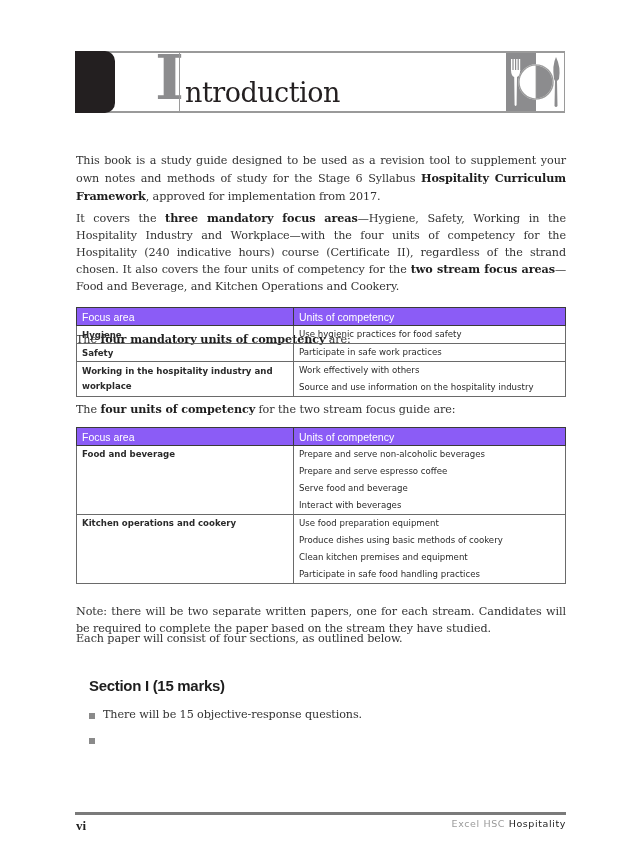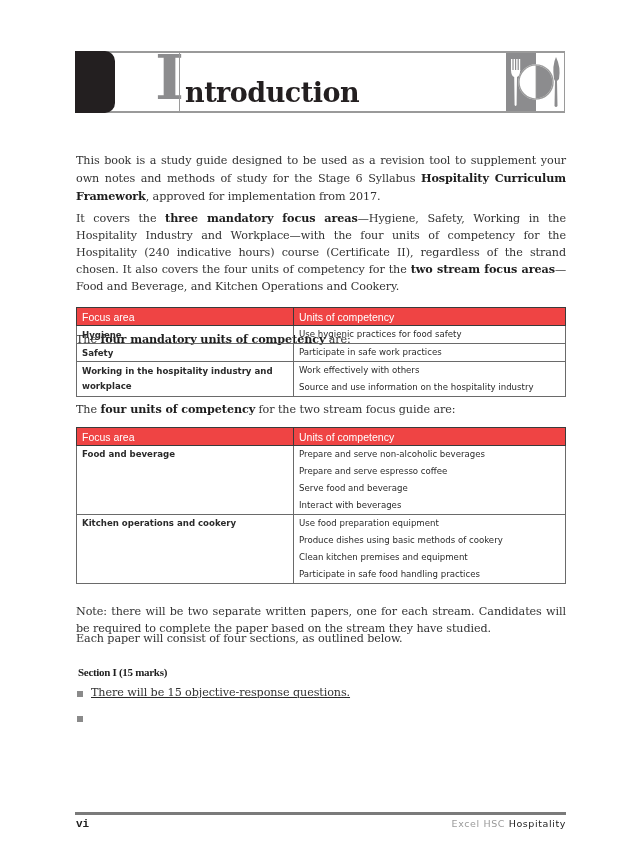--- a/index.html
+++ b/index.html
@@ -26,7 +26,7 @@
   }
   .header .title-rest {
     position: absolute; left: 110px; top: 24px;
-    font-family: "DejaVu Serif", serif; font-weight: bold; font-size: 27px; line-height: 32px;
+    font-family: "DejaVu Serif", serif; font-weight: normal; font-size: 27px; line-height: 32px;
     color: #231f20; letter-spacing: -0.5px;
   }
   .header .icon-box {

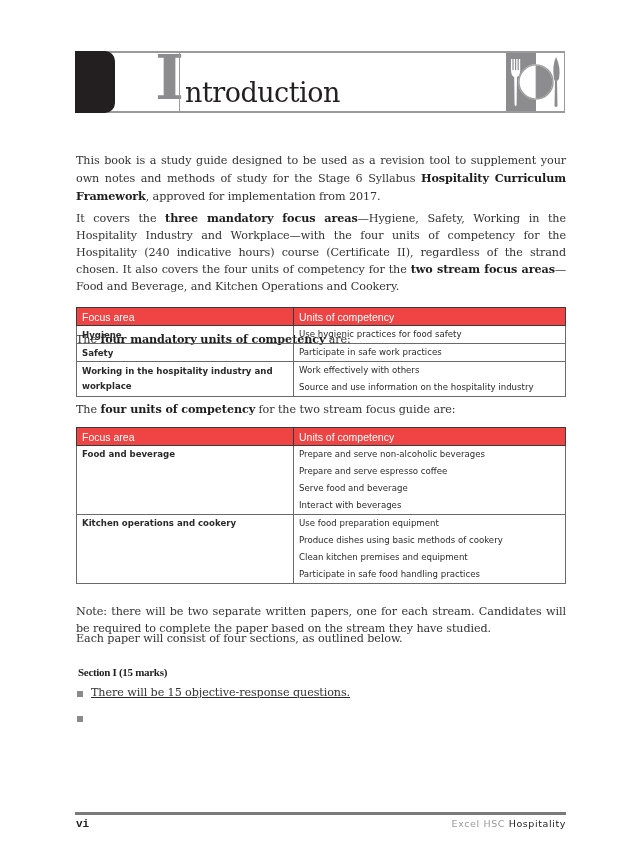--- a/index.html
+++ b/index.html
@@ -43,7 +43,7 @@
     color: #2a2a2a; table-layout: fixed;
   }
   table.comp th {
-    background: #ef4444; color: #ffffff; font-weight: normal; text-align: left;
+    background: #8b5cf6; color: #ffffff; font-weight: normal; text-align: left;
     font-family: "Liberation Sans", sans-serif; font-size: 10.5px; height: 17px; padding: 0 5px;
     border: 1px solid #3a3a3a;
   }

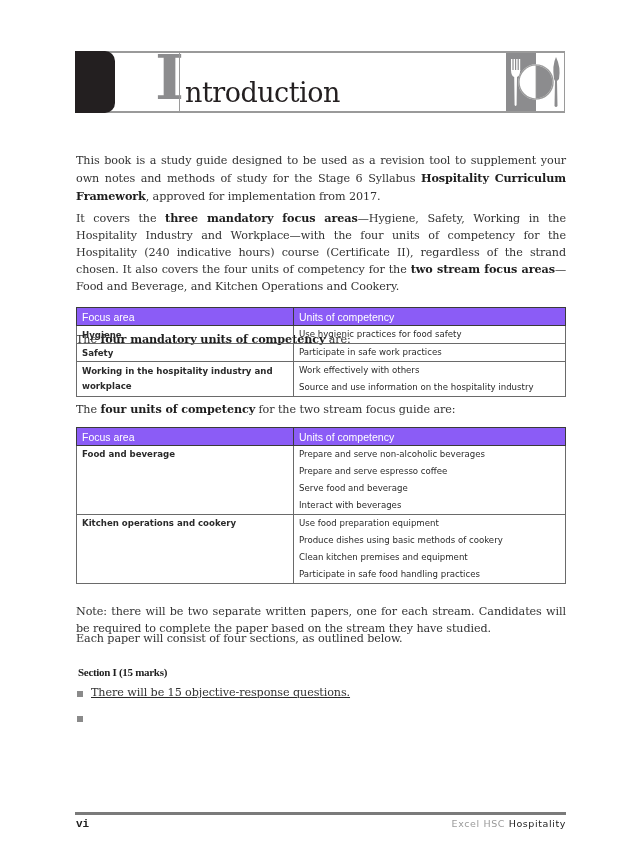--- a/index.html
+++ b/index.html
@@ -54,7 +54,7 @@
   table.comp td .unit { height: 17px; line-height: 17px; }
   table.comp td.single { height: 16px; line-height: 16px; }
   h2.section {
-    margin: 2px; font-family: Liberation Serif, serif; font-weight: bold; font-size: 11px;
+    margin: 13px; font-family: Liberation Sans, sans-serif; font-weight: bold; font-size: 15px;
     color: #1e1e1e; letter-spacing: -0.3px;
   }
   ul.bullets { list-style: none; margin: 0; padding: 0; text-decoration: underline; }

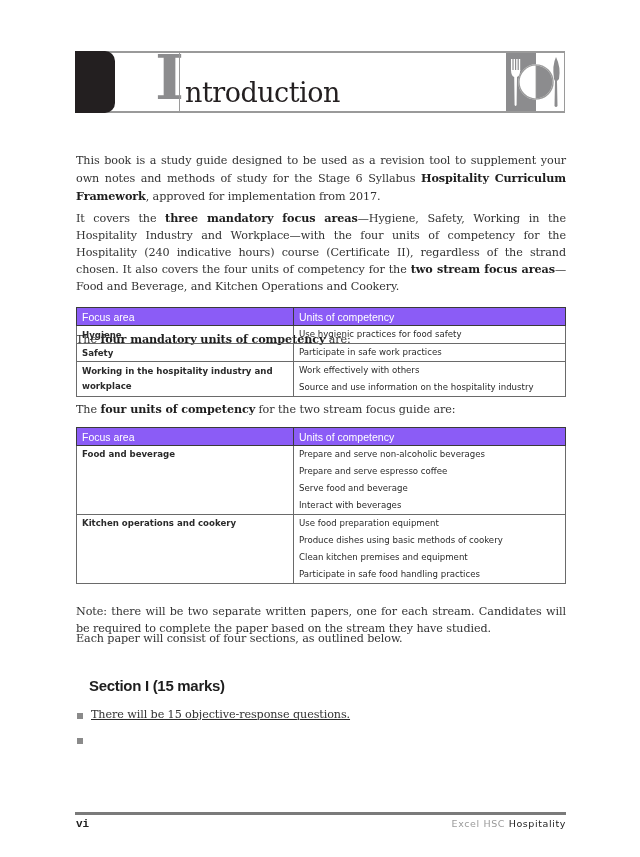--- a/index.html
+++ b/index.html
@@ -57,7 +57,7 @@
     margin: 13px; font-family: Liberation Sans, sans-serif; font-weight: bold; font-size: 15px;
     color: #1e1e1e; letter-spacing: -0.3px;
   }
-  ul.bullets { list-style: none; margin: 0; padding: 0; text-decoration: underline; }
+  ul.bullets { list-style: none; margin: 12px; padding: 0; }
   ul.bullets li {
     position: relative; padding-left: 15px; font-size: 11.2px; line-height: 16.6px; color: #333;
     text-align: justify; letter-spacing: -0.1px;

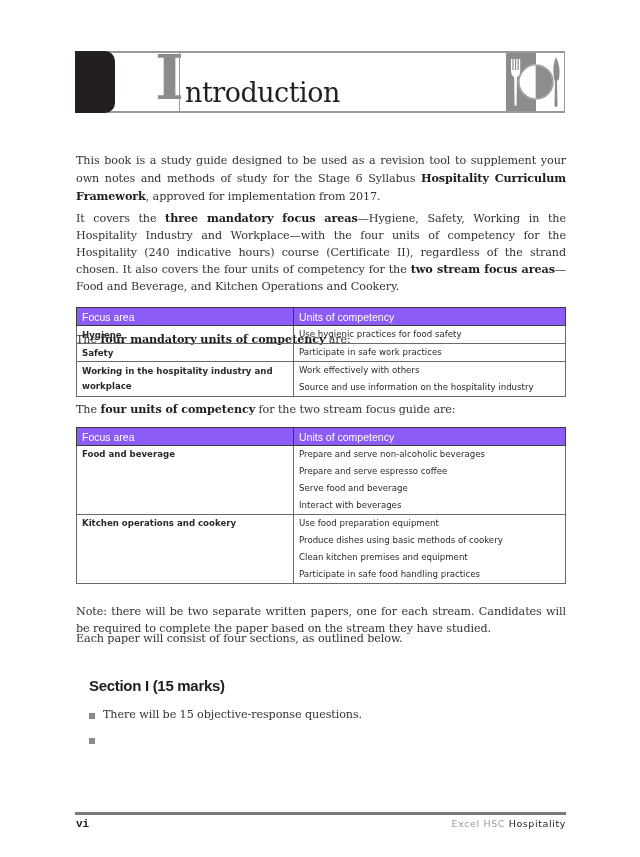--- a/index.html
+++ b/index.html
@@ -69,8 +69,8 @@
     position: absolute; left: 75px; top: 812px; width: 491px; height: 3px; background: #7a7a7a;
   }
   .footer-page {
-    position: absolute; left: 76px; top: 818px; font-family: Liberation Mono, monospace; font-weight: bold;
-    font-size: 11px; color: #1e1e1e;
+    position: absolute; left: 76px; top: 818px; font-family: Liberation Serif, serif; font-weight: bold;
+    font-size: 13px; color: #1e1e1e;
   }
   .footer-title {
     position: absolute; right: 74px; top: 818px; font-family: "DejaVu Sans", sans-serif;

